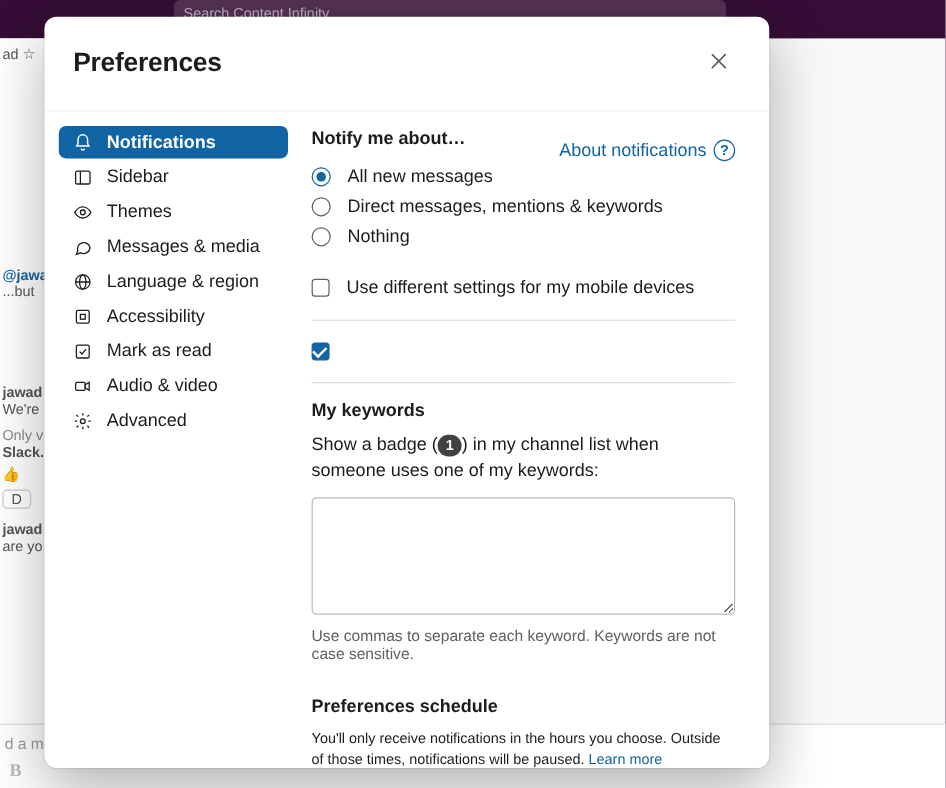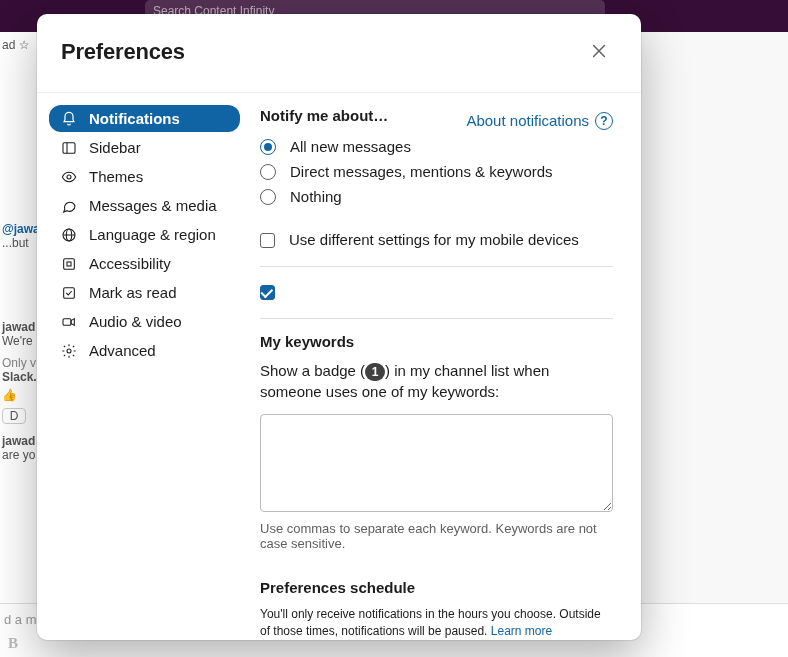--- a/index.html
+++ b/index.html
@@ -113,7 +113,6 @@
       background: #1164A3;
       color:#fff;
       font-weight:700;
-      border-radius:12px;
     }
     .nav-icon {
       width:16px; height:16px; flex:0 0 auto;

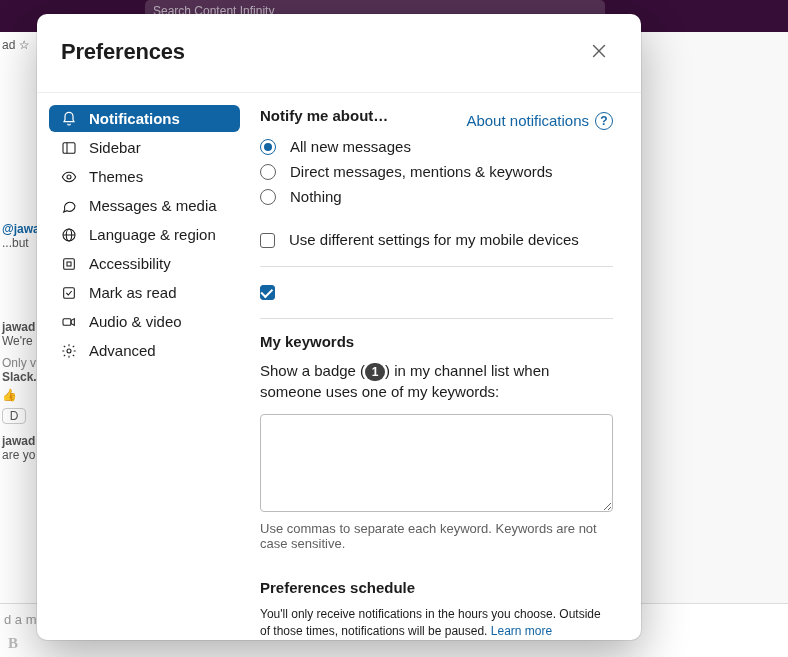--- a/index.html
+++ b/index.html
@@ -137,7 +137,7 @@
     .content::-webkit-scrollbar-track{ background:#fff;}
 
     .section-row{
-      display:flex; align-items:center; justify-content:space-between;
+      display:flex; align-items:flex-end; justify-content:space-between;
     }
     .section-title{
       font-weight:800;

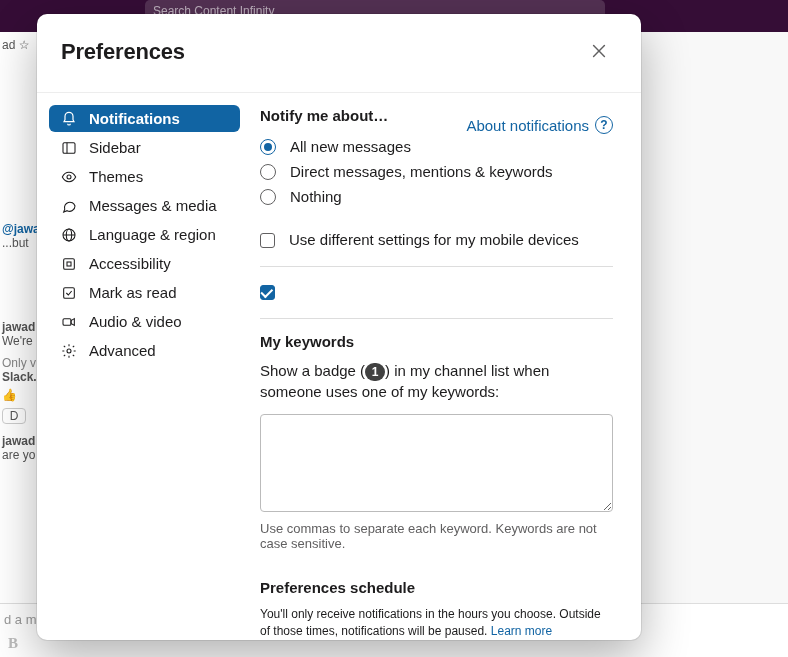--- a/index.html
+++ b/index.html
@@ -157,7 +157,7 @@
     }
 
     .radio-row, .check-row{
-      display:flex; align-items:flex-end; gap:14px;
+      display:flex; align-items:center; gap:14px;
       padding: 4px 0;
       cursor:pointer;
     }

